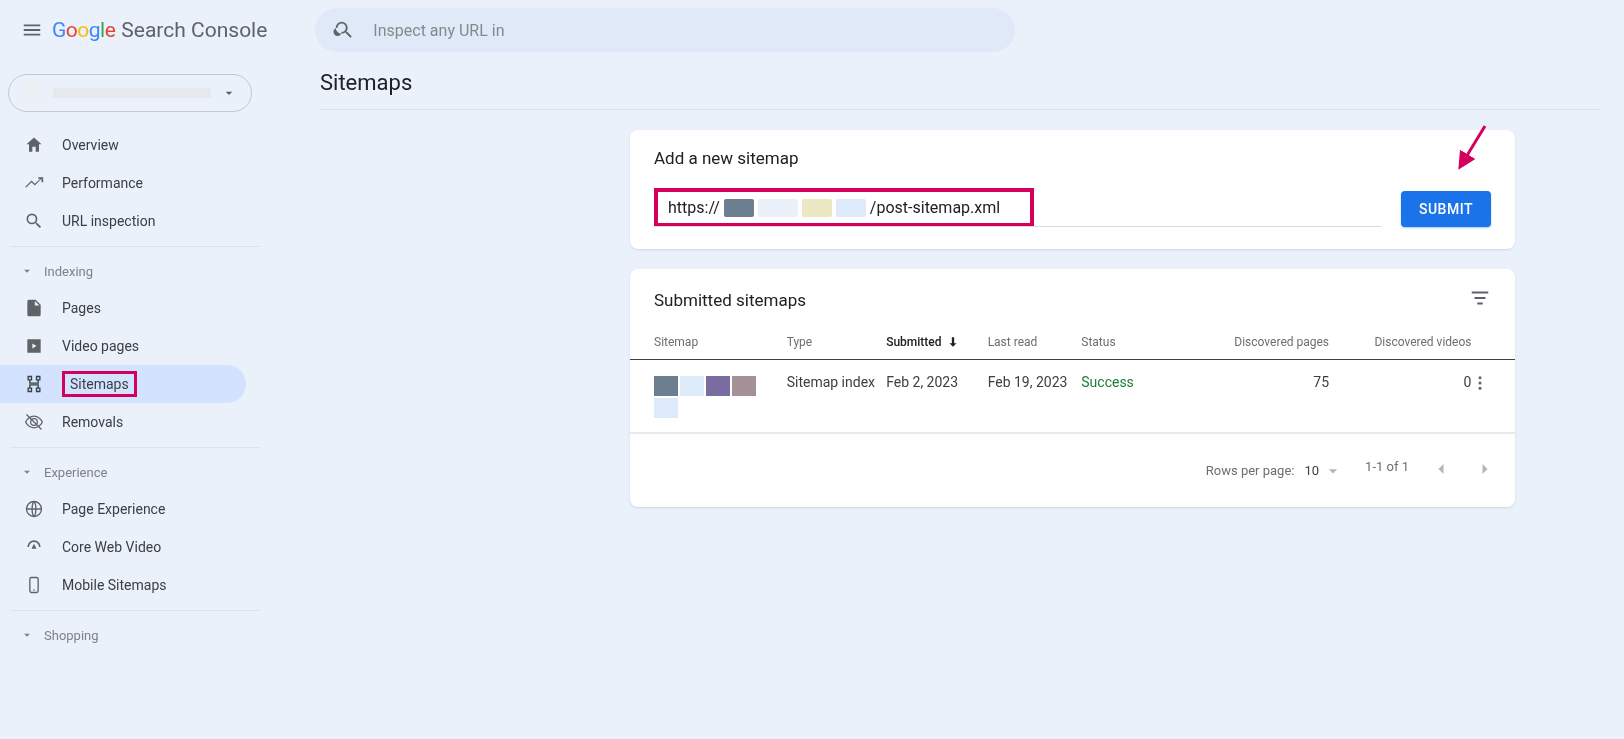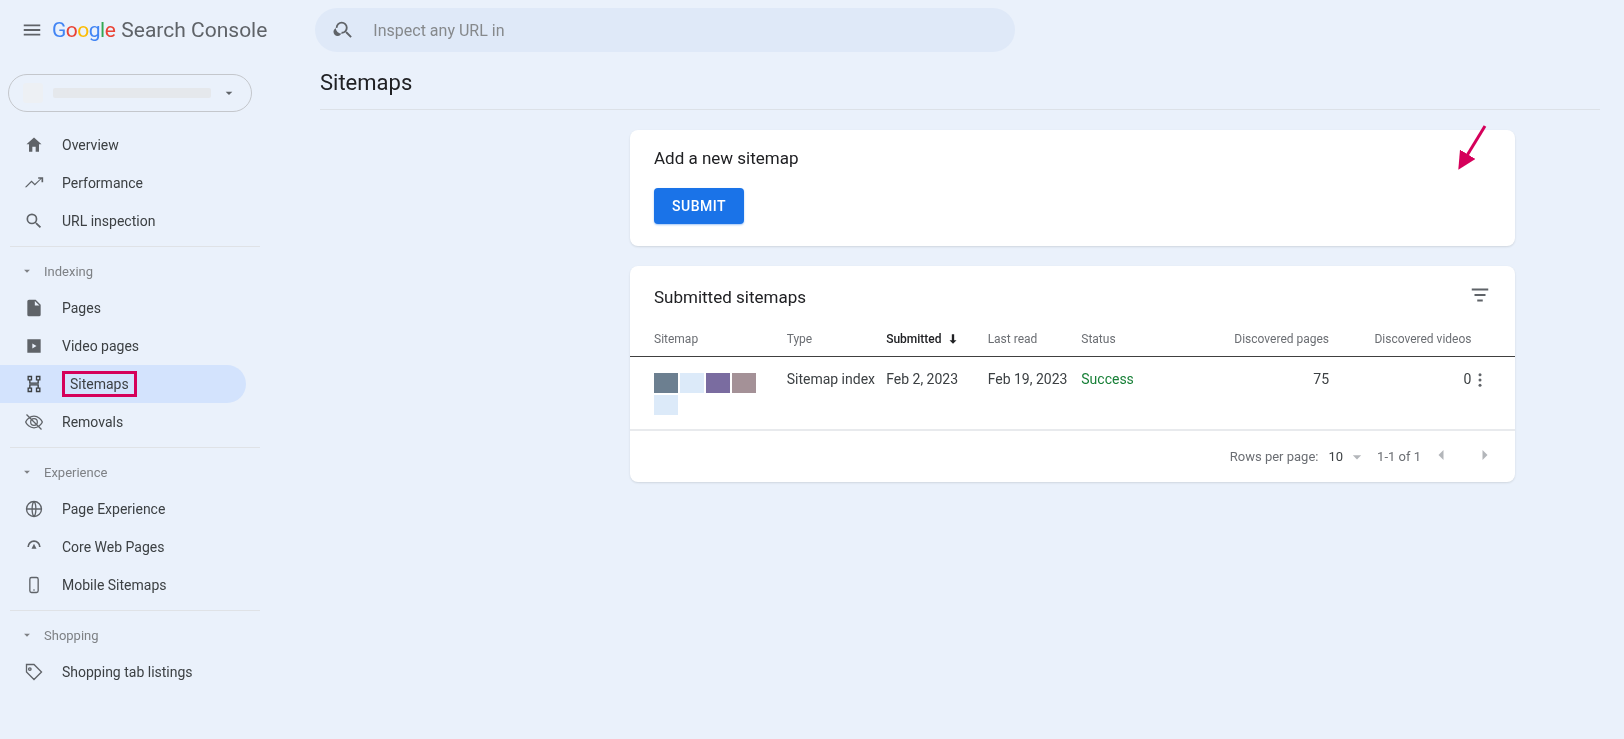--- a/index.html
+++ b/index.html
@@ -268,6 +268,17 @@
     <div class="card-inner">
       <div class="card-h">Add a new sitemap</div>
       <div class="add-row">
+        <div class="input-area">
+          <div class="url-box">
+            <span>https://</span>
+            <span class="ob ob1"></span>
+            <span class="ob ob2"></span>
+            <span class="ob ob3"></span>
+            <span class="ob ob4"></span>
+            <span>/post-sitemap.xml</span>
+          </div>
+          <div class="input-line"></div>
+        </div>
         <button class="submit-btn">SUBMIT</button>
       </div>
     </div>

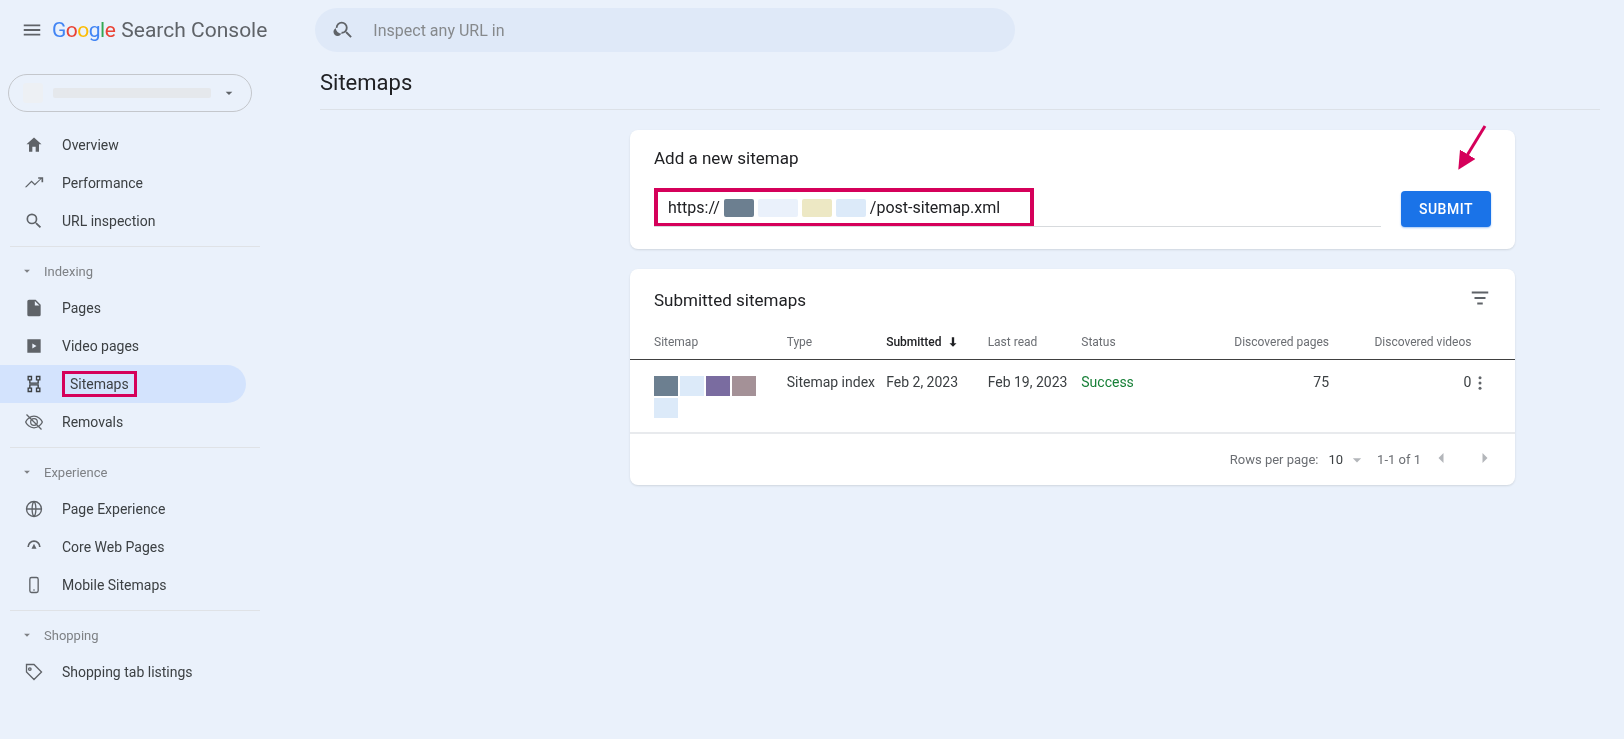--- a/index.html
+++ b/index.html
@@ -105,7 +105,7 @@
 .succ { color: #188038; }
 .row-menu svg { width: 18px; height: 18px; fill: #5f6368; cursor: pointer; }
 
-.pager { display: flex; align-items: center; justify-content: flex-end; gap: 10px; padding: 14px 20px; font-size: 13px; color: #6b6e73; border-top: 1px solid #e8eaed;}
+.pager { display: flex; justify-content: flex-end; gap: 22px; padding: 25px 20px; font-size: 13px; color: #6b6e73; border-top: 1px solid #e8eaed;}
 .rpp { display: flex; align-items: center; gap: 10px; }
 .pager svg { width: 20px; height: 20px; fill: #b3b6ba; }
 .pg-arrows { display: flex; gap: 24px; }

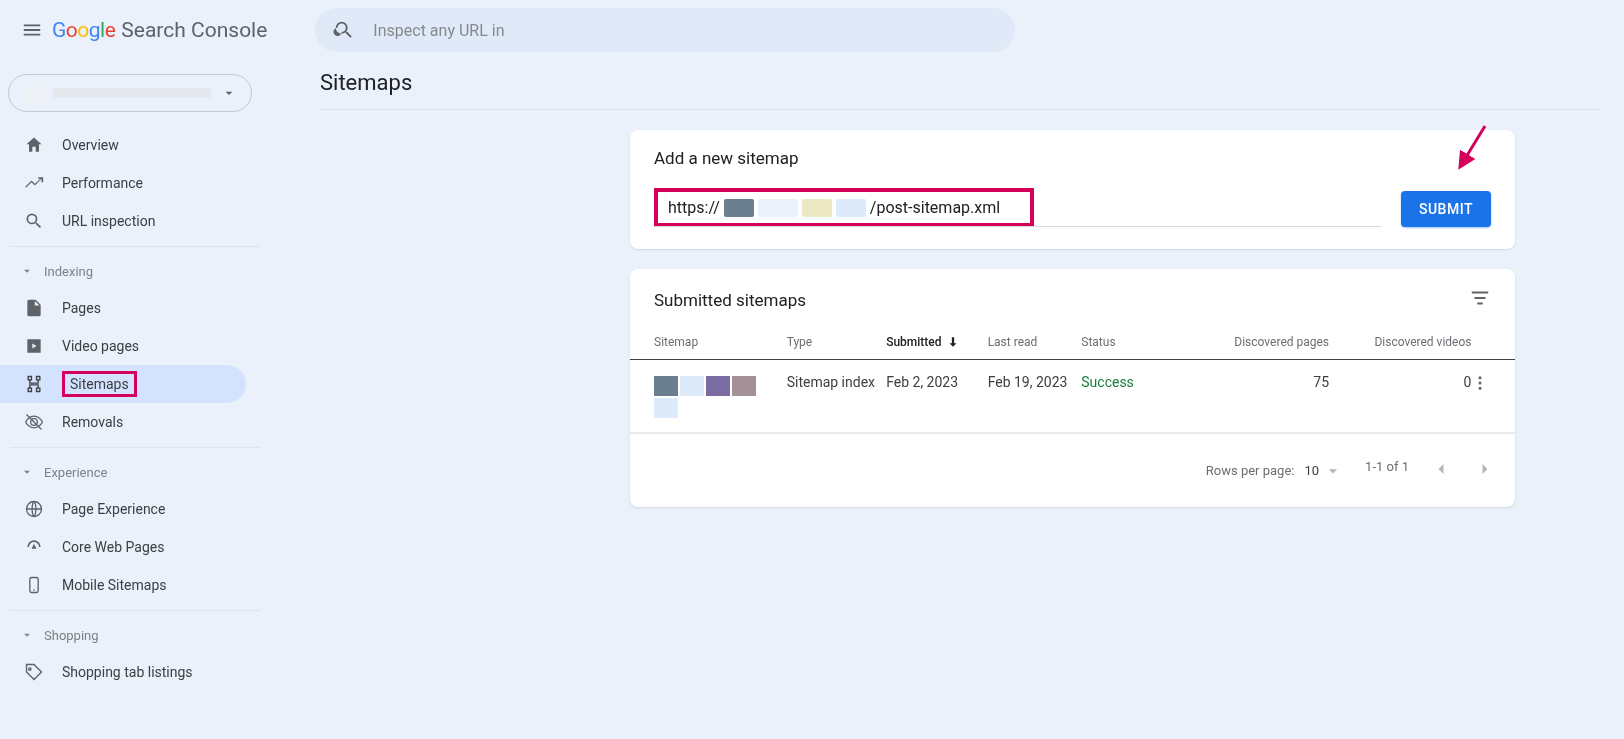--- a/index.html
+++ b/index.html
@@ -231,7 +231,7 @@
           <path d="M12 4a8 8 0 00-8 8h2a6 6 0 1112 0h2a8 8 0 00-8-8zm0 4l-3 6h6z"></path>
         </svg>
       </span>
-    <span class="nav-label">Core Web Pages</span>
+    <span class="nav-label">Core Web Video</span>
   </div>
   <div class="nav-item">
     <span class="ic">

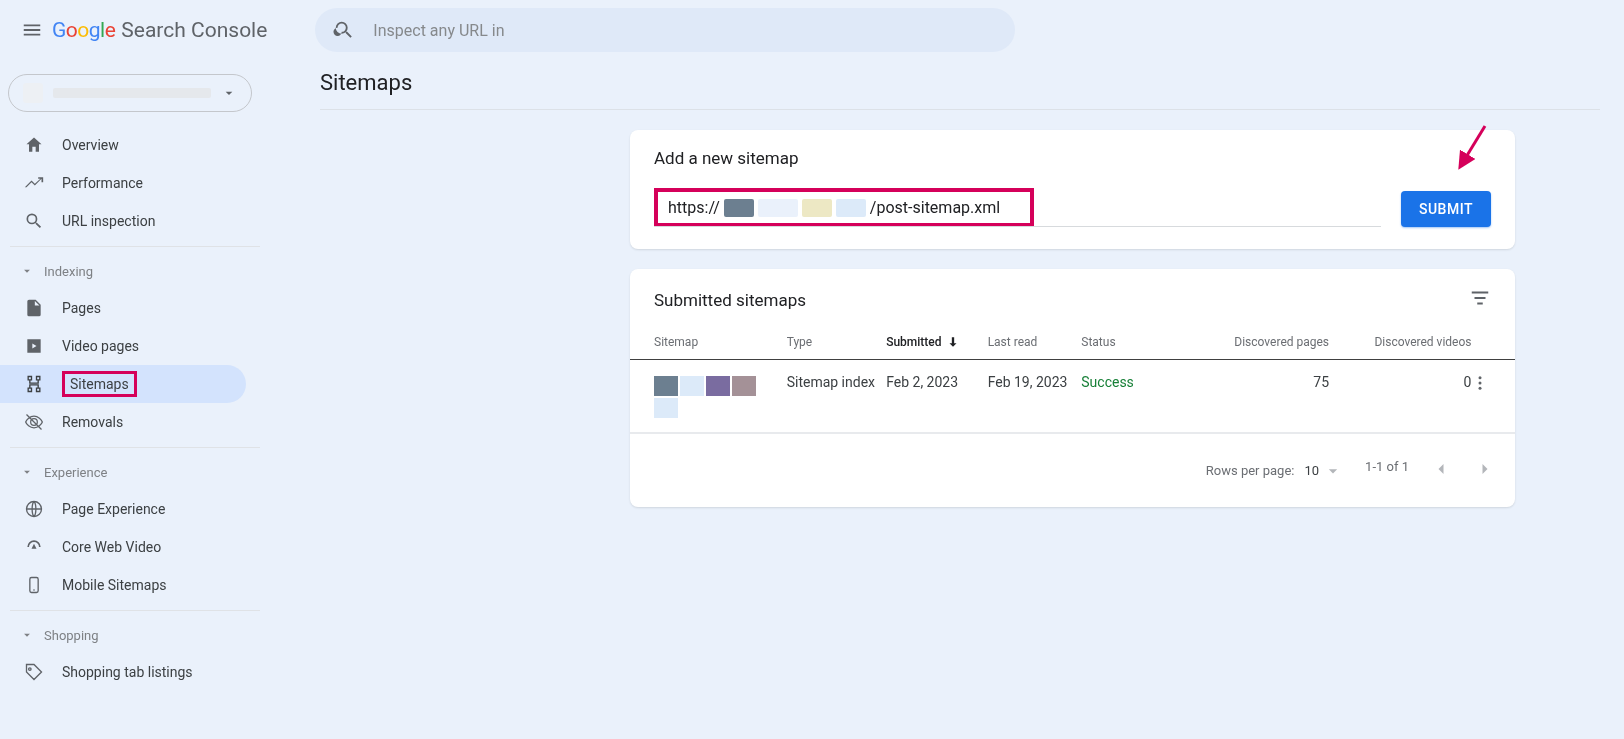--- a/index.html
+++ b/index.html
@@ -249,14 +249,6 @@
         <path d="M7 10l5 5 5-5z"></path>
       </svg>
     <span>Shopping</span>
-  </div>
-  <div class="nav-item">
-    <span class="ic">
-        <svg viewBox="0 0 24 24">
-          <path d="M21 12l-9 9-9-9V3h9zM7 7a1.5 1.5 0 101.5 1.5A1.5 1.5 0 007 7z" fill="none" stroke="#5f6368" stroke-width="1.6"></path>
-        </svg>
-      </span>
-    <span class="nav-label">Shopping tab listings</span>
   </div>
 </div>
 

